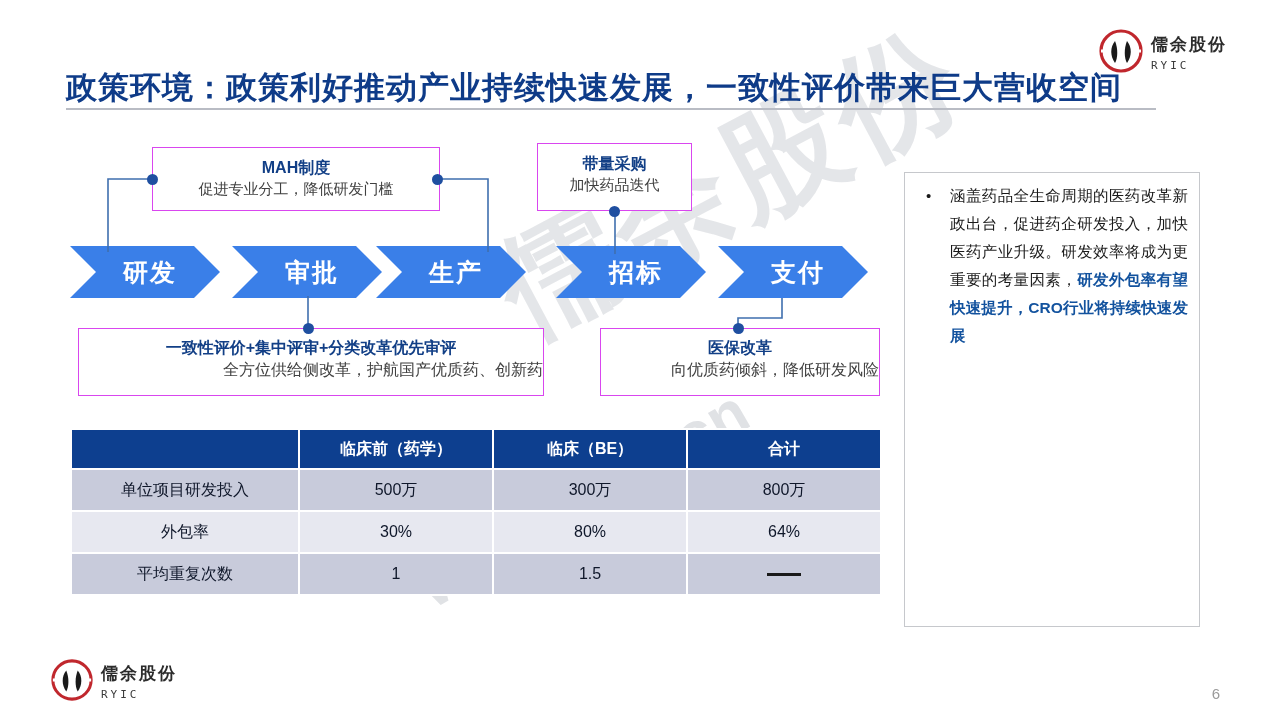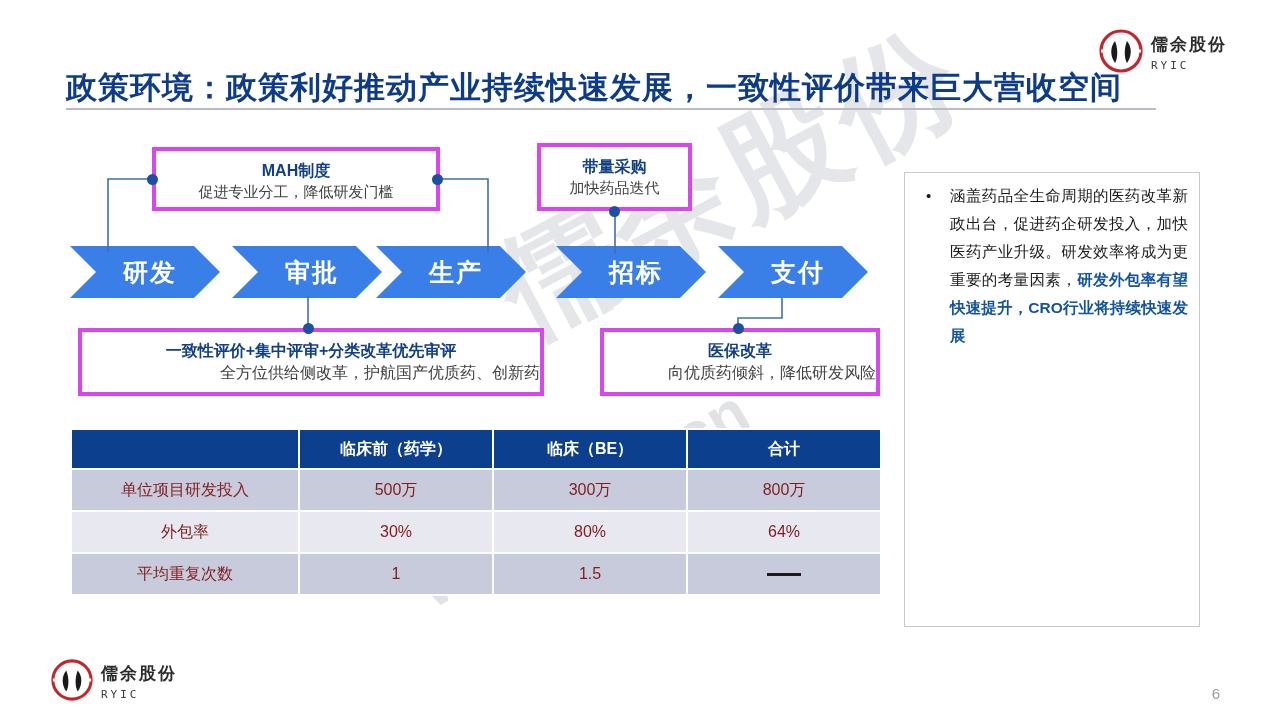--- a/index.html
+++ b/index.html
@@ -40,7 +40,7 @@
      font-family:"DejaVu Sans Mono","Liberation Mono",monospace;margin-top:7px;}
 
   
-  .nbox{position:absolute;border:4px solid #d946ef;background:#ffffff;
+  .nbox{position:absolute;border:1px solid #d946ef;background:#ffffff;
         box-sizing:border-box;text-align:center;z-index:14;}
   .nbox .l1{font-size:16px;font-weight:700;color:#123f86;line-height:1.35;}
   .nbox .l2{font-size:15px;font-weight:400;color:#404040;line-height:1.35;}

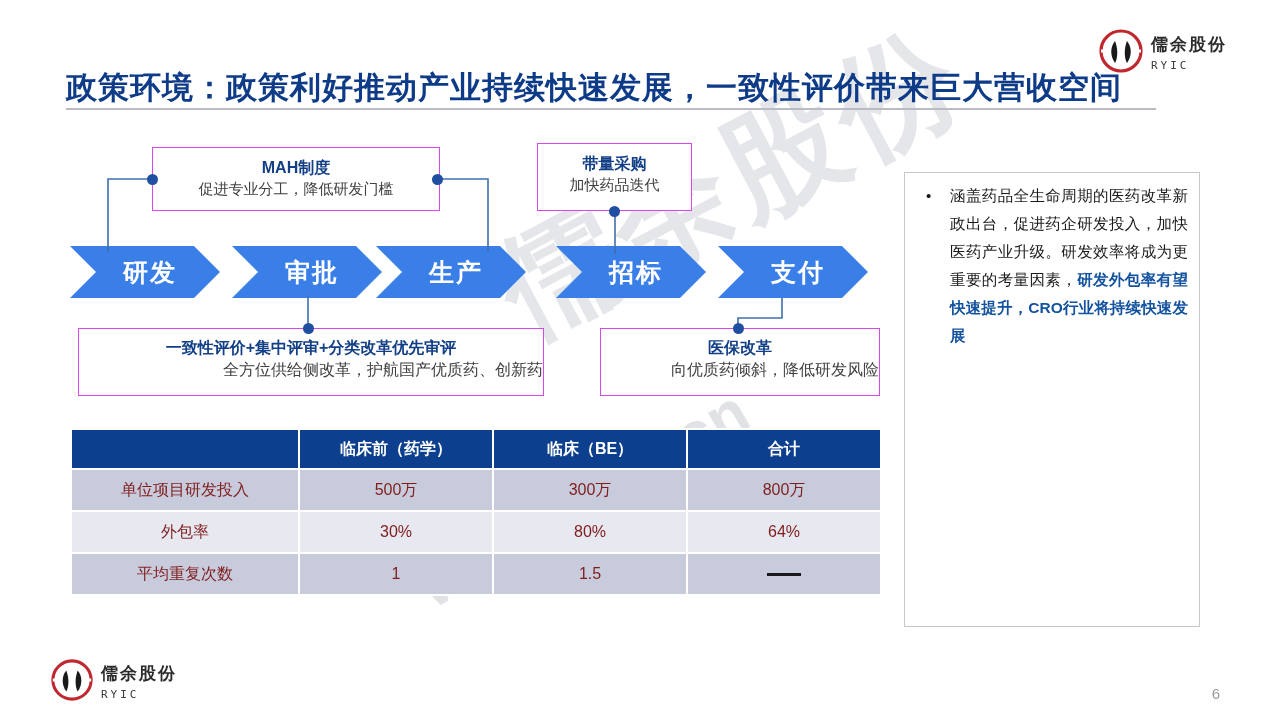--- a/index.html
+++ b/index.html
@@ -70,7 +70,7 @@
   .tbl{position:absolute;left:70px;top:428px;width:810px;z-index:12;
        border-collapse:collapse;table-layout:fixed;}
   .tbl th,.tbl td{border:2px solid #ffffff;text-align:center;
-       font-size:16px;color:#7f1d1d;height:40px;padding:0;}
+       font-size:16px;color:#0f172a;height:40px;padding:0;}
   .tbl th{background:#0d3f8f;color:#ffffff;font-weight:700;height:38px;}
   .tbl th.blank{background:#0d3f8f;}
   .tbl td.rowhdr{font-weight:400;}

